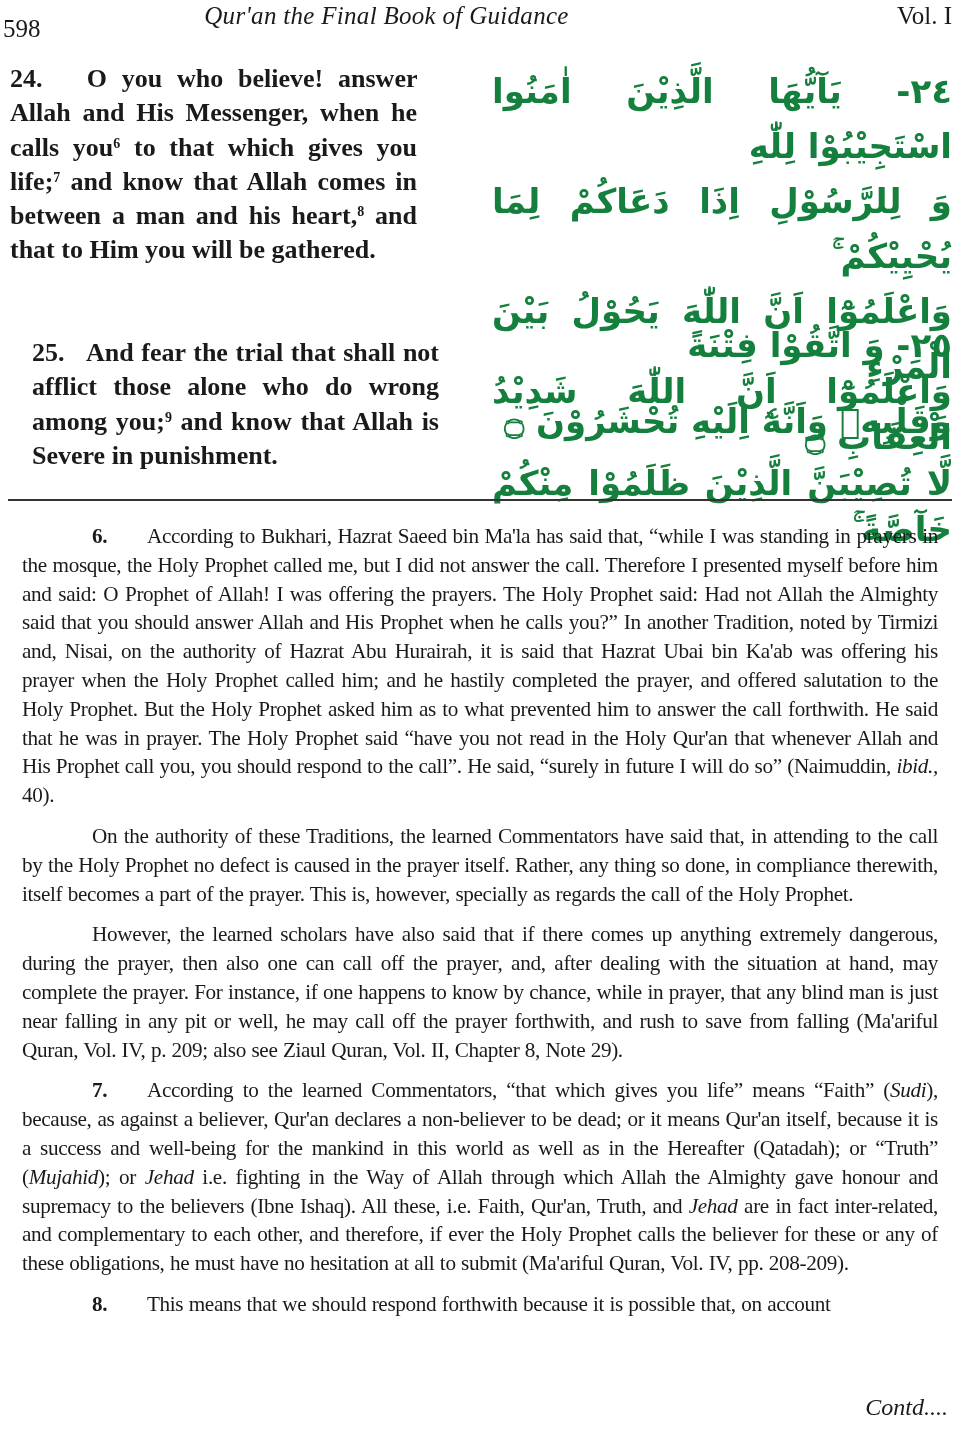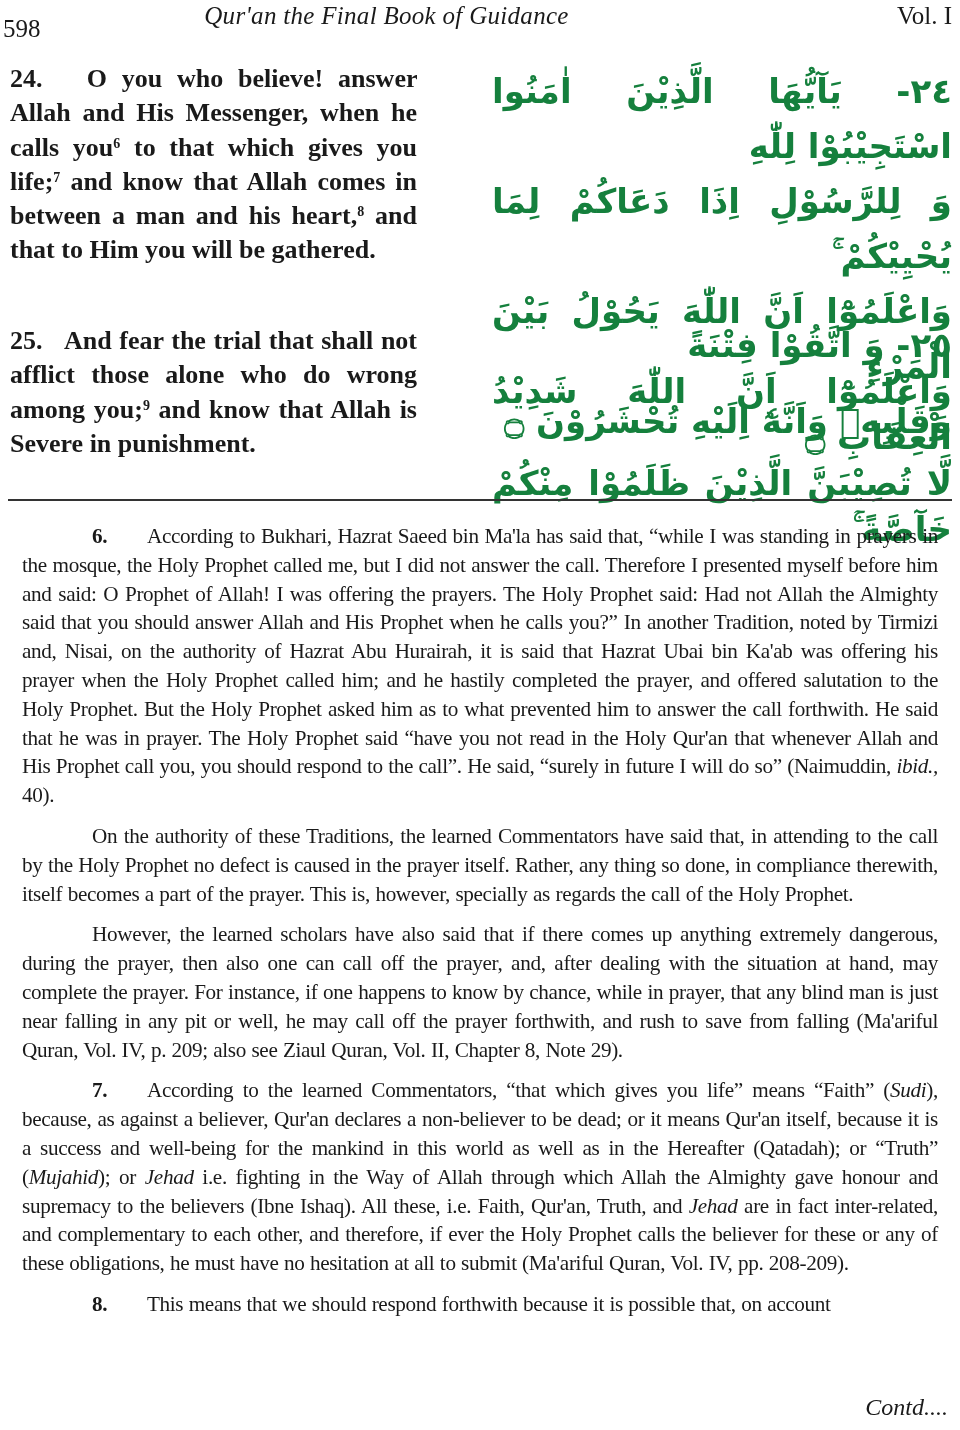--- a/index.html
+++ b/index.html
@@ -18,7 +18,7 @@
   .v24 .verse-en { top: 0; }
   .v24 .verse-ar { top: 2px; }
   .v25 { position: absolute; top: 262px; height: 170px; }
-  .v25 .verse-en { top: 0; }
+  .v25 .verse-en { top: 12px; margin-left: 22px; }
   .v25 .verse-ar { top: -2px; line-height: 46px; }
   .v25 .verse-en .last, .v24 .verse-en .last { text-align: left; }
 

